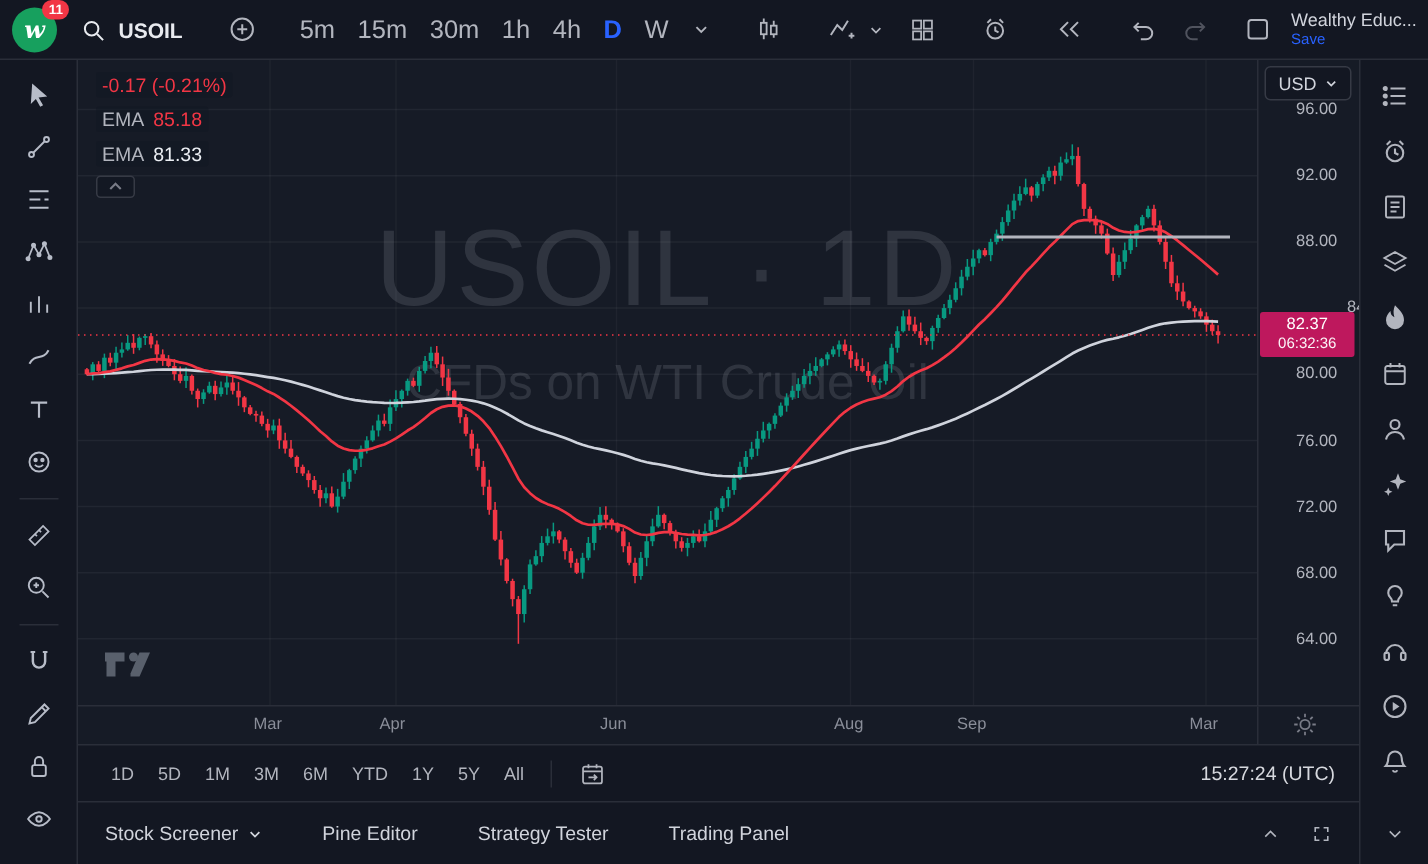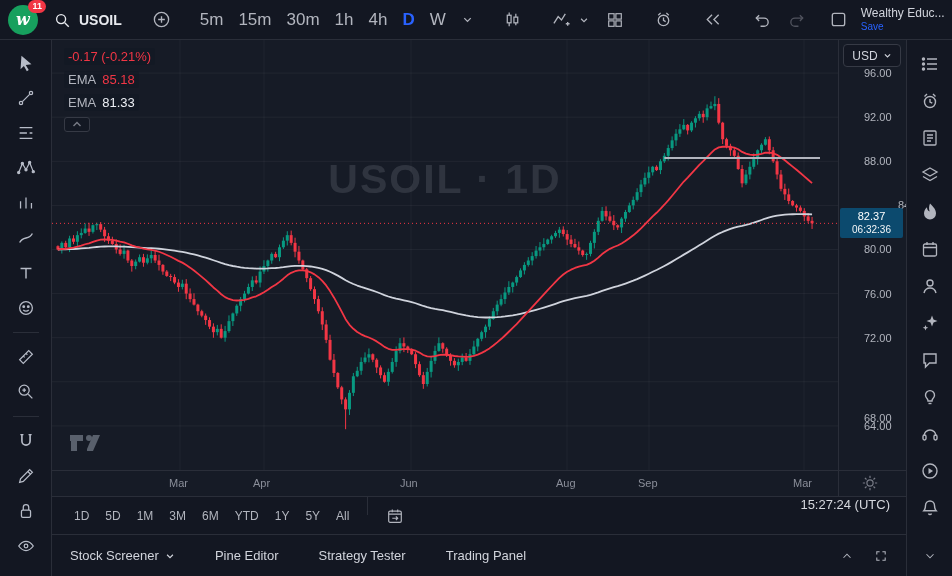--- a/index.html
+++ b/index.html
@@ -38,7 +38,7 @@
   .chart-area{position:relative;height:430px;background:#161b26;overflow:hidden}
   #chart-svg{position:absolute;left:0;top:0}
   .watermark{position:absolute;left:0;right:68px;top:108px;text-align:center;color:rgba(150,155,166,.20);pointer-events:none}
-  .wm1{font-size:41px;font-weight:700;letter-spacing:2px;line-height:62px}
+  .wm1{font-size:72px;font-weight:400;letter-spacing:2px;line-height:62px}
   .wm2{font-size:33px;margin-top:26px}
   .legend{position:absolute;left:12px;top:8px}
   .legend-row{display:flex;align-items:center;gap:6px;margin-bottom:6px}

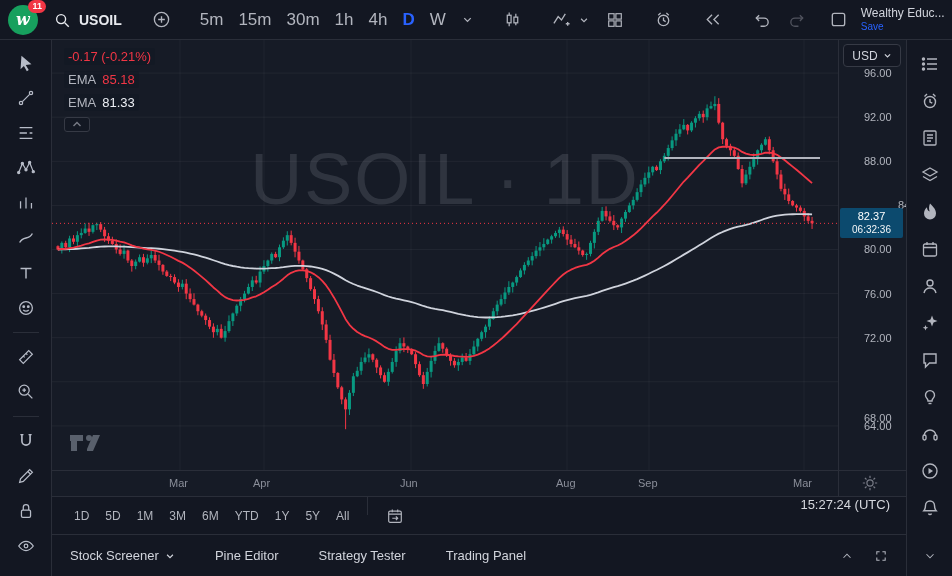--- a/index.html
+++ b/index.html
@@ -51,7 +51,7 @@
   .price-scale{position:absolute;top:0;right:0;width:68px;height:430px;border-left:1px solid #2a2e39;font-size:11px;color:#b2b5be;background:#161b26}
   .scale-label{position:absolute;left:25px;line-height:12px}
   .usd-btn{position:absolute;top:4px;left:4px;width:58px;height:23px;border:1px solid #363a45;border-radius:4px;background:#131722;color:#d1d4dc;font-size:12px;gap:5px;z-index:3}
-  .price-pill{position:absolute;left:1px;right:3px;background:#0c4a6e;color:#fff;border-radius:2px;text-align:center;padding:2px 0;line-height:13px;font-size:11px;z-index:2}
+  .price-pill{position:absolute;left:1px;right:3px;background:#be185d;color:#fff;border-radius:2px;text-align:center;padding:2px 0;line-height:13px;font-size:11px;z-index:2}
   .price-pill .countdown{font-size:10px;opacity:.95}
   
   .time-axis{height:26px;border-top:1px solid #2a2e39;position:relative;font-size:11px;color:#8a8e99;background:#161b26}

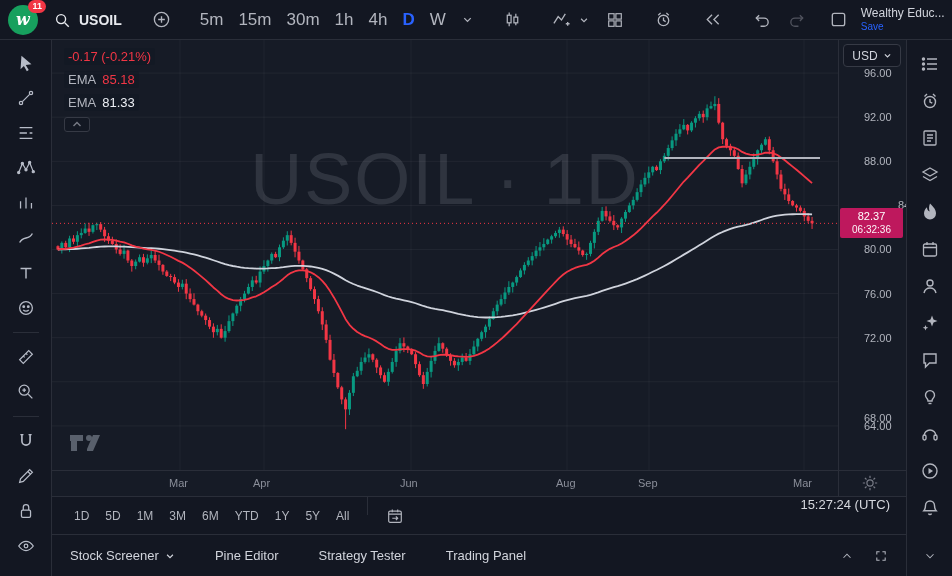--- a/index.html
+++ b/index.html
@@ -299,6 +299,7 @@
       <div class="chart-area">
         <div class="watermark">
           <div class="wm1">USOIL · 1D</div>
+          <div class="wm2">CFDs on WTI Crude Oil</div>
         </div>
         <svg id="chart-svg" width="786" height="430">
             <line x1="0" y1="385.8974358974359" x2="786" y2="385.8974358974359" stroke="rgba(255,255,255,0.05)" stroke-width="1"></line>

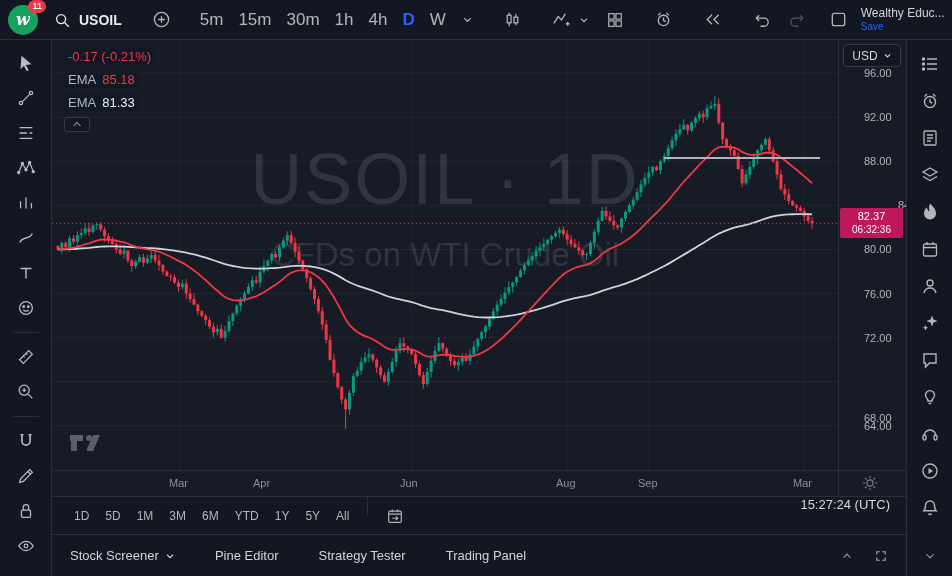--- a/index.html
+++ b/index.html
@@ -748,7 +748,7 @@
               <div class="scale-label" style="top: 203.487px;">80.00</div>
               <div class="scale-label" style="top: 247.59px;">76.00</div>
               <div class="scale-label" style="top: 291.692px;">72.00</div>
-              <div class="scale-label" style="top: 335.795px; margin-top: 36px;">68.00</div>
+              <div class="scale-label" style="top: 335.795px;">68.00</div>
               <div class="scale-label" style="top: 379.897px;">64.00</div>
             </div>
           <button class="usd-btn">

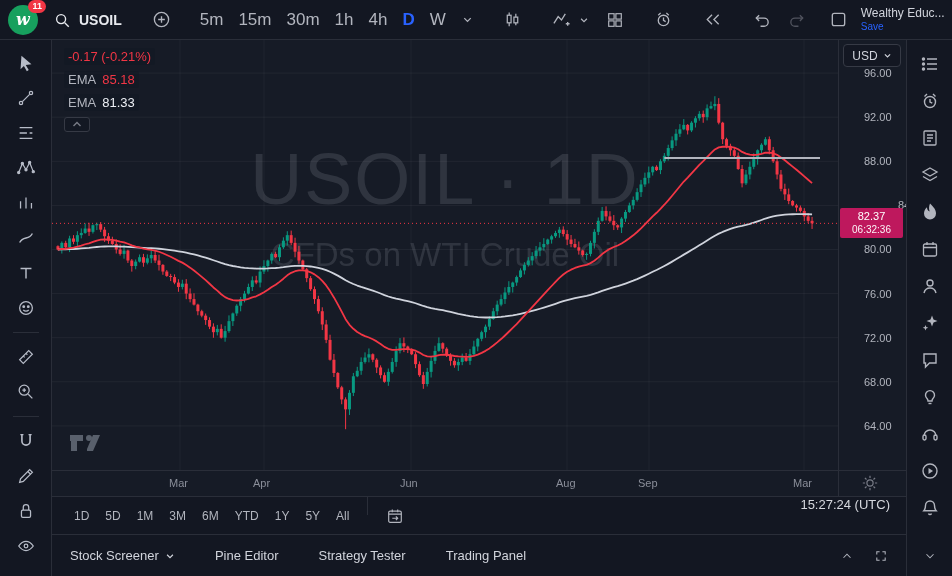--- a/index.html
+++ b/index.html
@@ -59,7 +59,7 @@
   .axis-vline{position:absolute;left:786px;top:0;bottom:0;width:1px;background:#2a2e39}
   .axis-gear{position:absolute;top:4px;left:810px;color:#787b86}
   
-  .range-bar{height:38px;border-top:1px solid #2a2e39;display:flex;padding:0 16px;gap:4px;font-size:12px;color:#b2b5be;background:#131722}
+  .range-bar{height:38px;border-top:1px solid #2a2e39;display:flex;align-items:center;padding:0 16px;gap:4px;font-size:12px;color:#b2b5be;background:#131722}
   .range-btn{padding:4px 6px;border-radius:4px}
   .vsep{width:1px;height:18px;background:#2a2e39;margin:0 8px}
   .clock{margin-left:auto;color:#d6d8de;font-size:13px}

